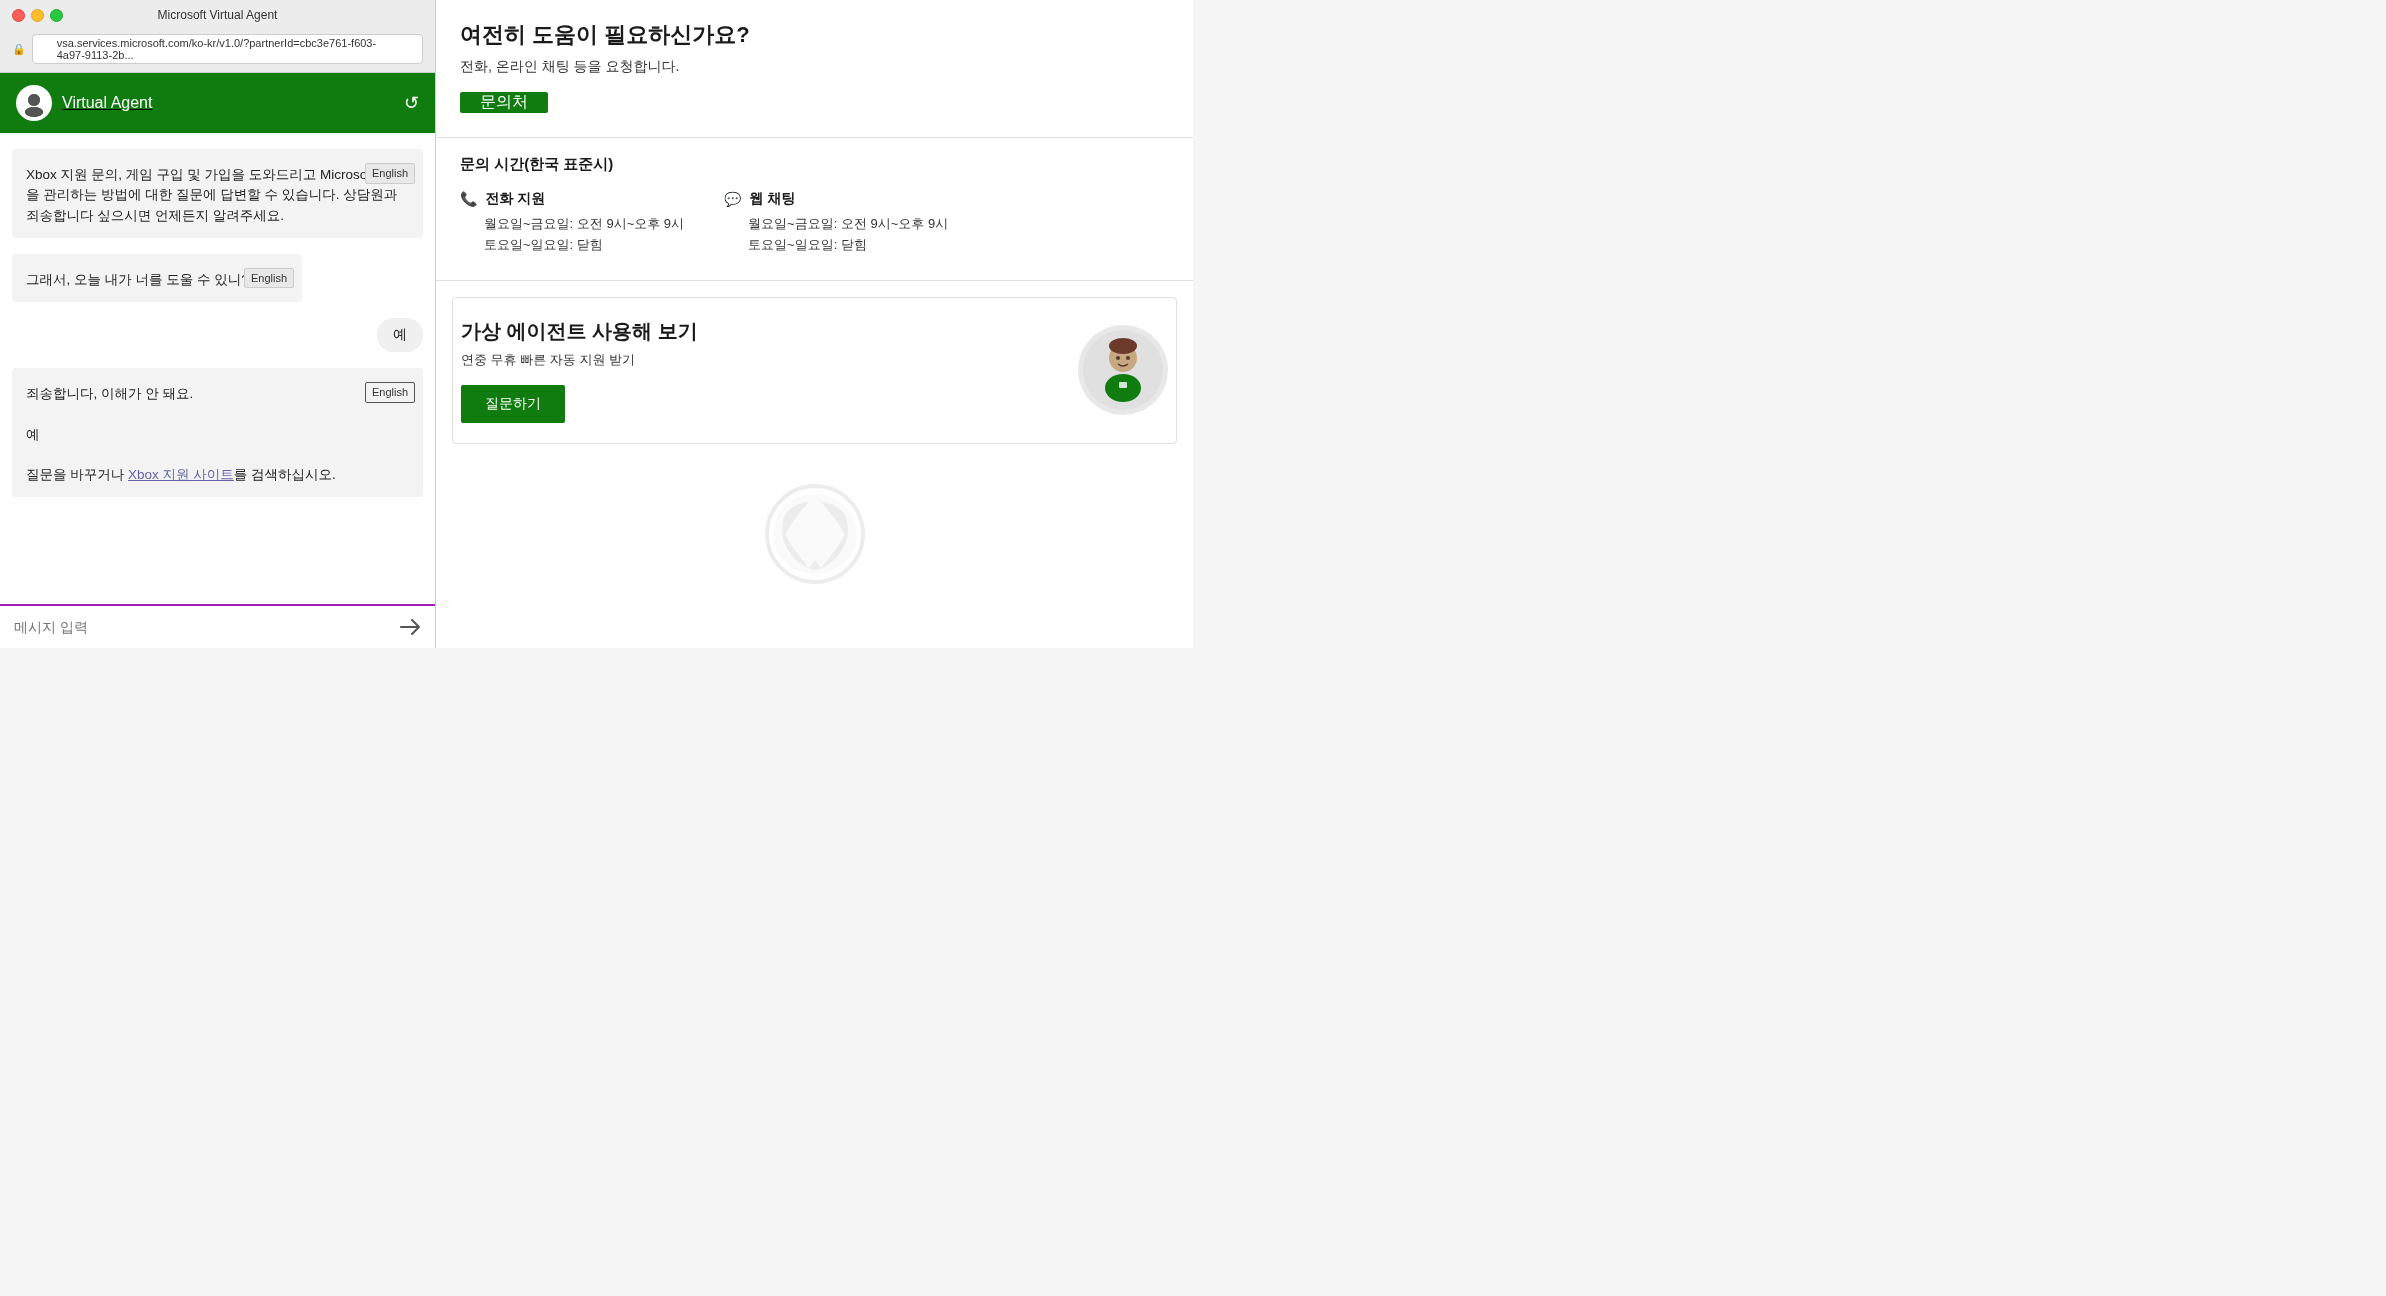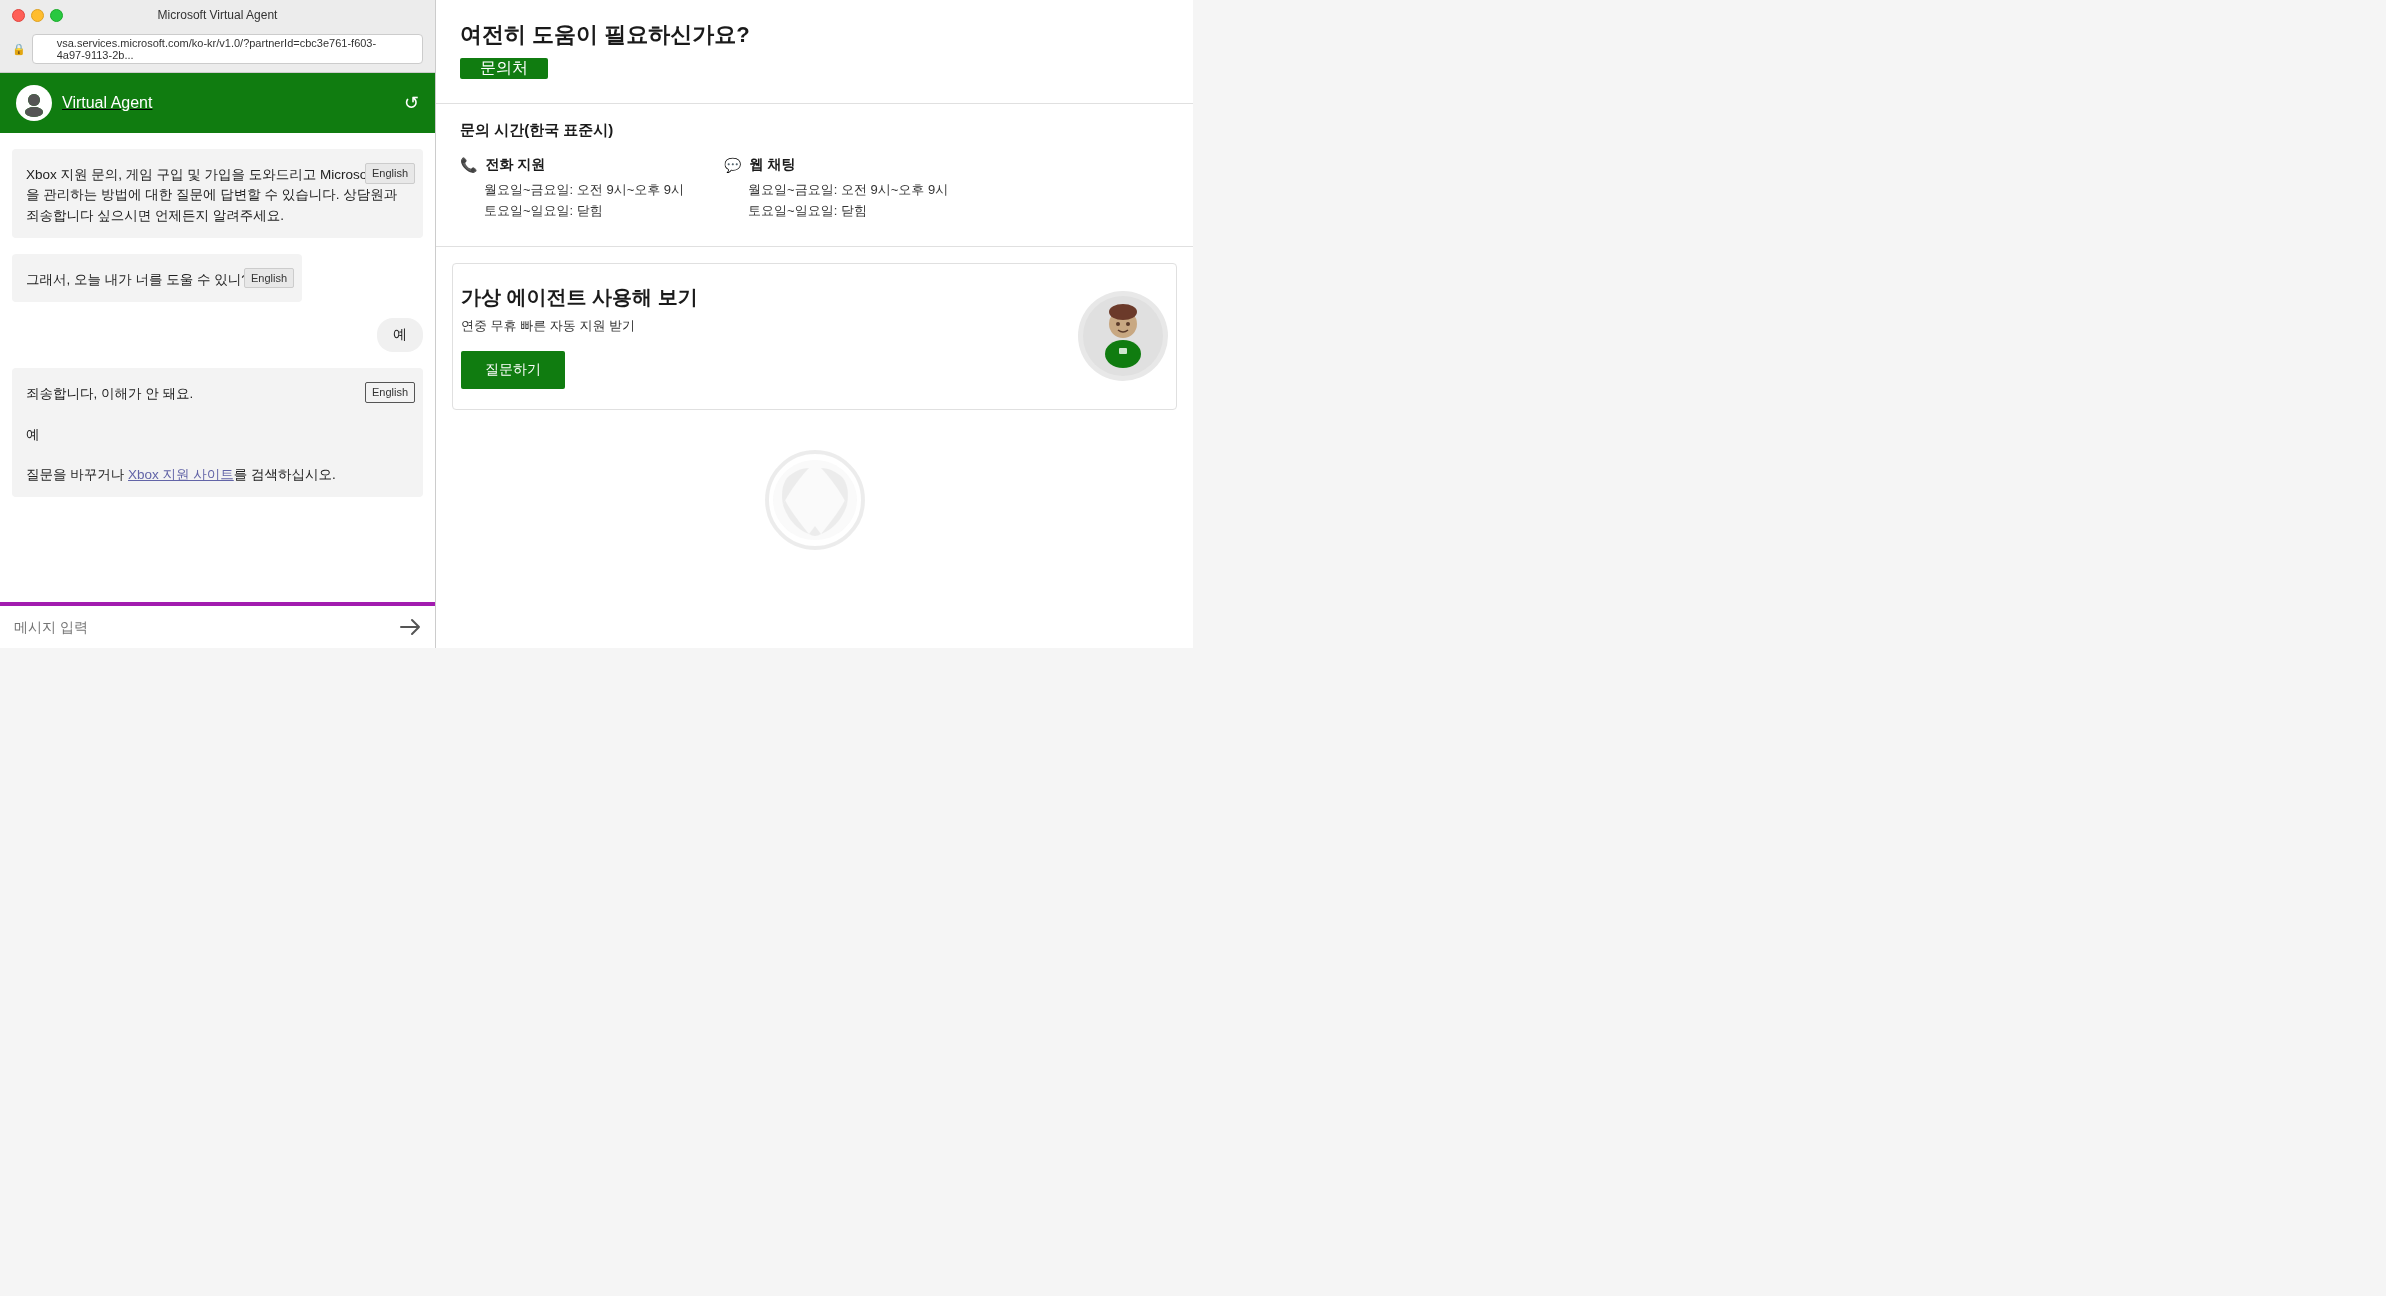--- a/index.html
+++ b/index.html
@@ -406,6 +406,7 @@
 <div class="right-panel">
   <div class="right-top">
     <h2 class="still-need-help-title">여전히 도움이 필요하신가요?</h2>
+    <p class="still-need-help-sub">전화, 온라인 채팅 등을 요청합니다.</p>
     <button class="contact-btn">문의처</button>
   </div>
 

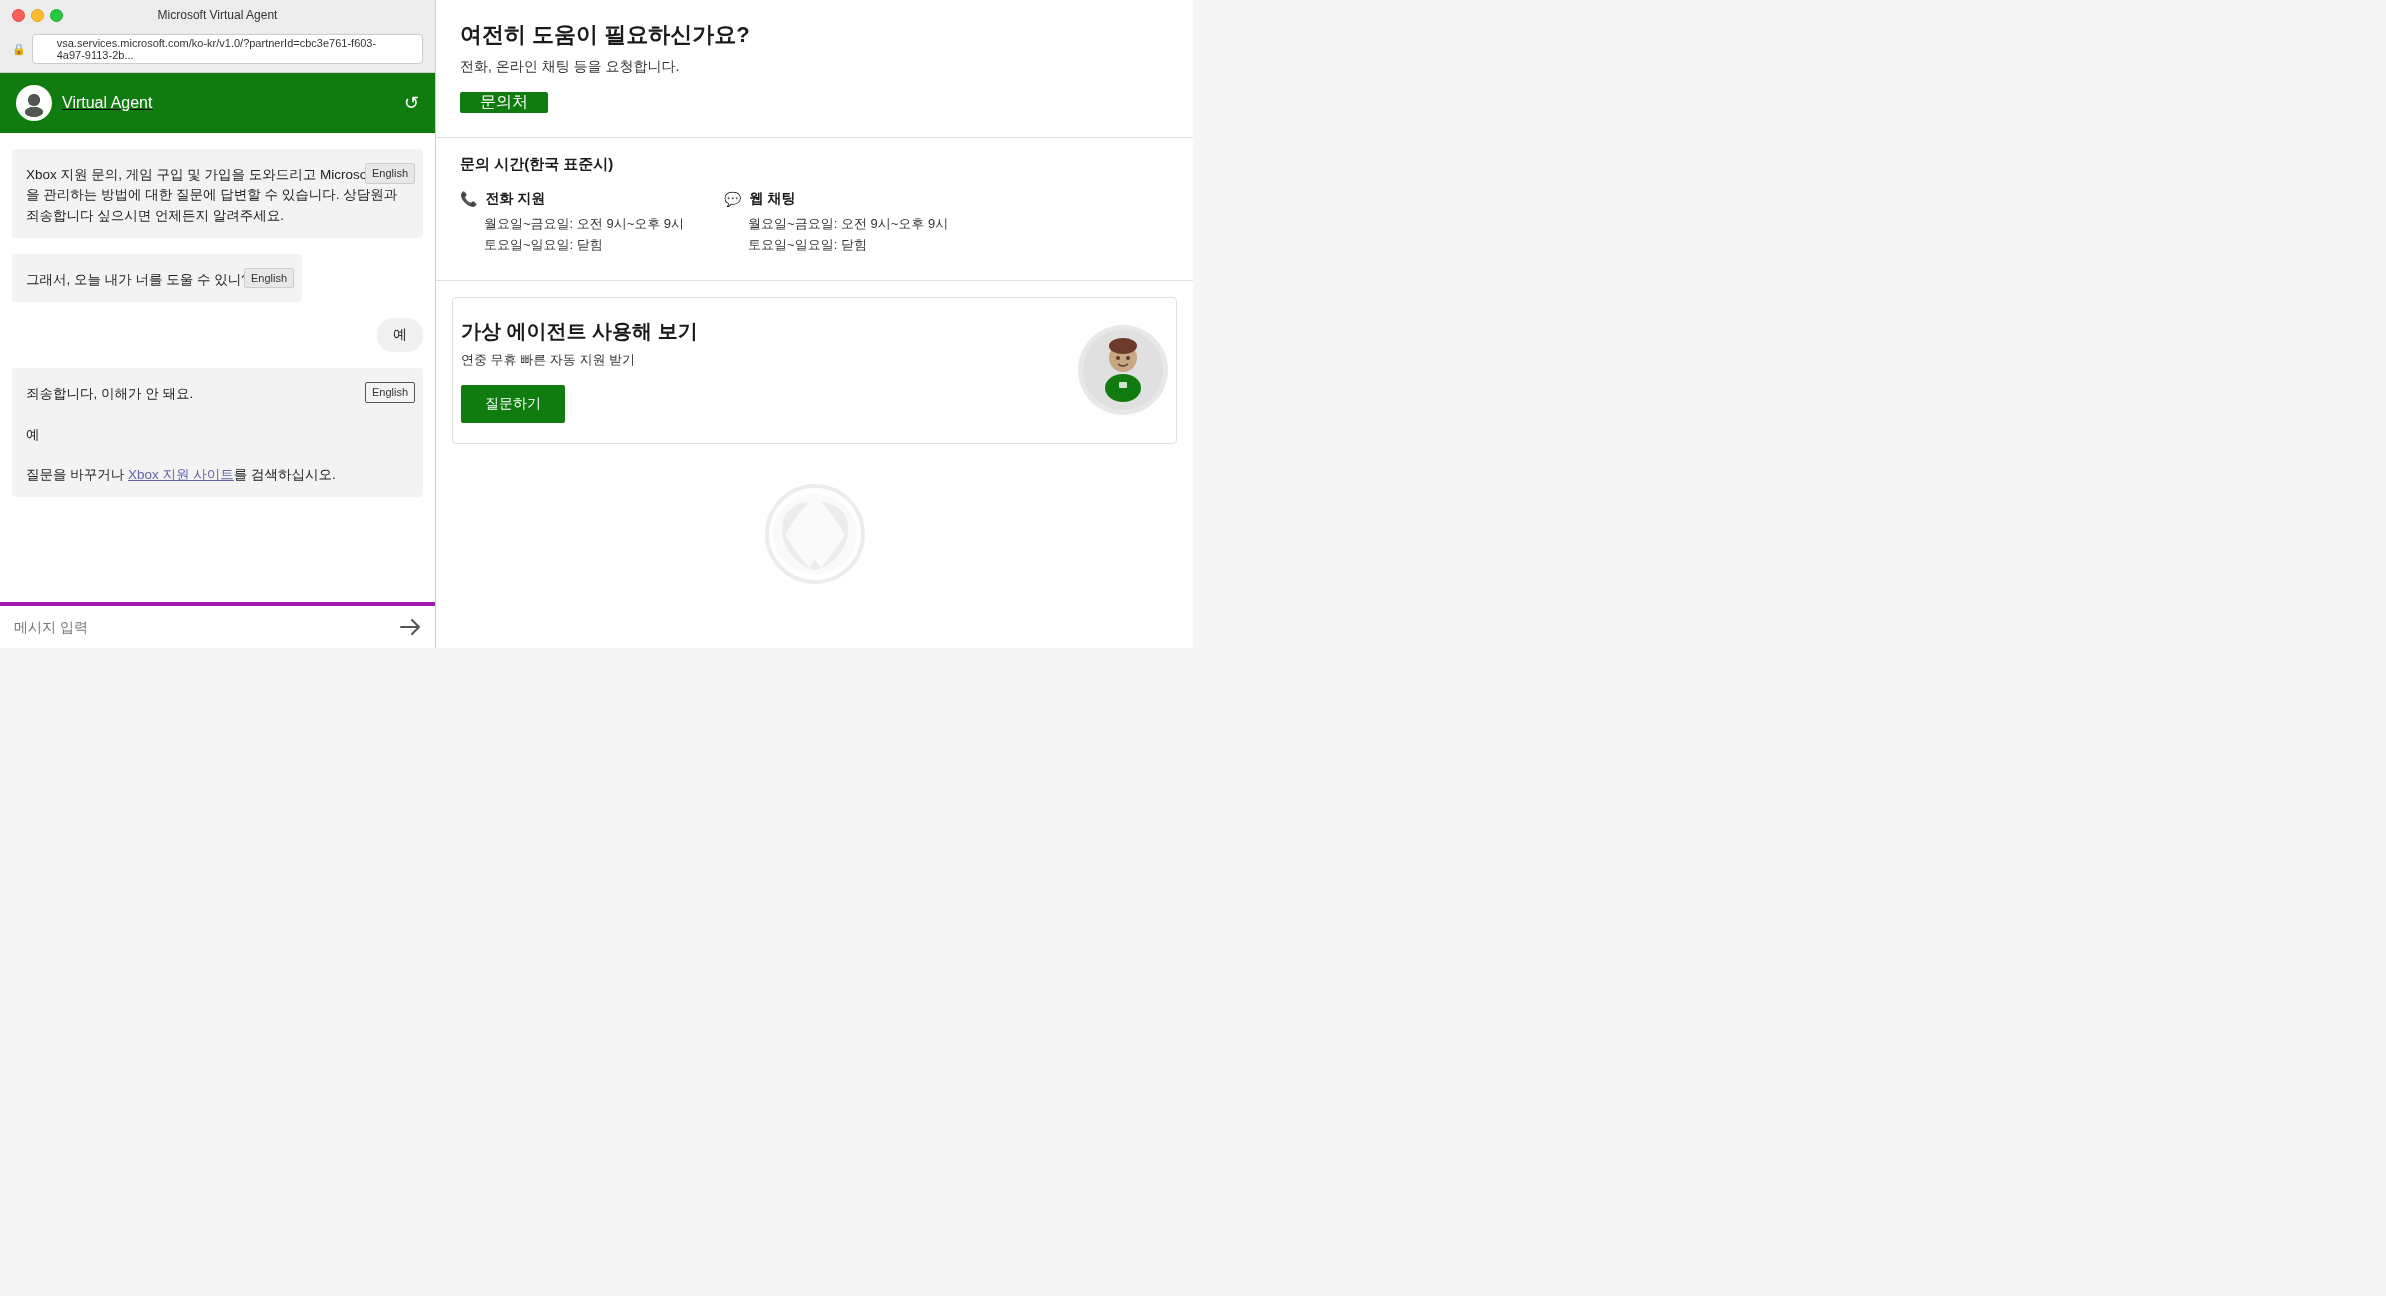--- a/index.html
+++ b/index.html
@@ -165,7 +165,7 @@
 
     
     .chat-input-area {
-      border-top: 4px solid #a21caf;
+      border-top: 2px solid #a21caf;
       padding: 10px 14px;
       display: flex;
       align-items: center;

